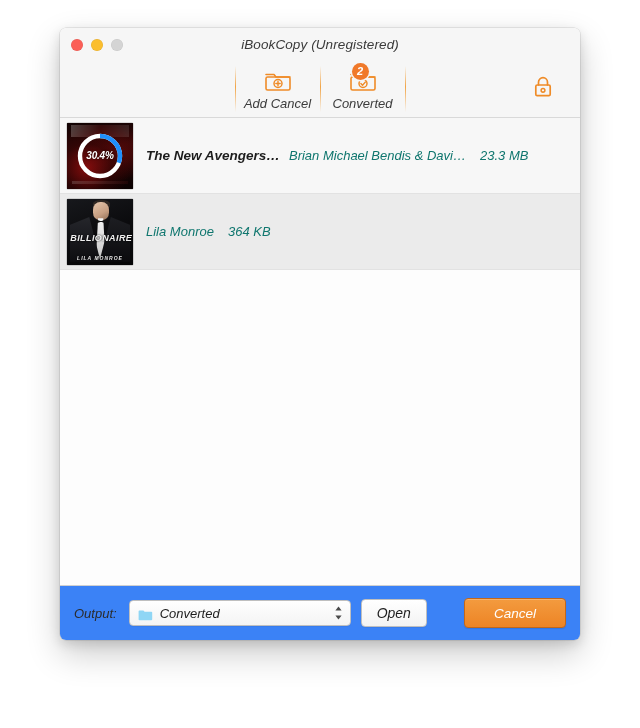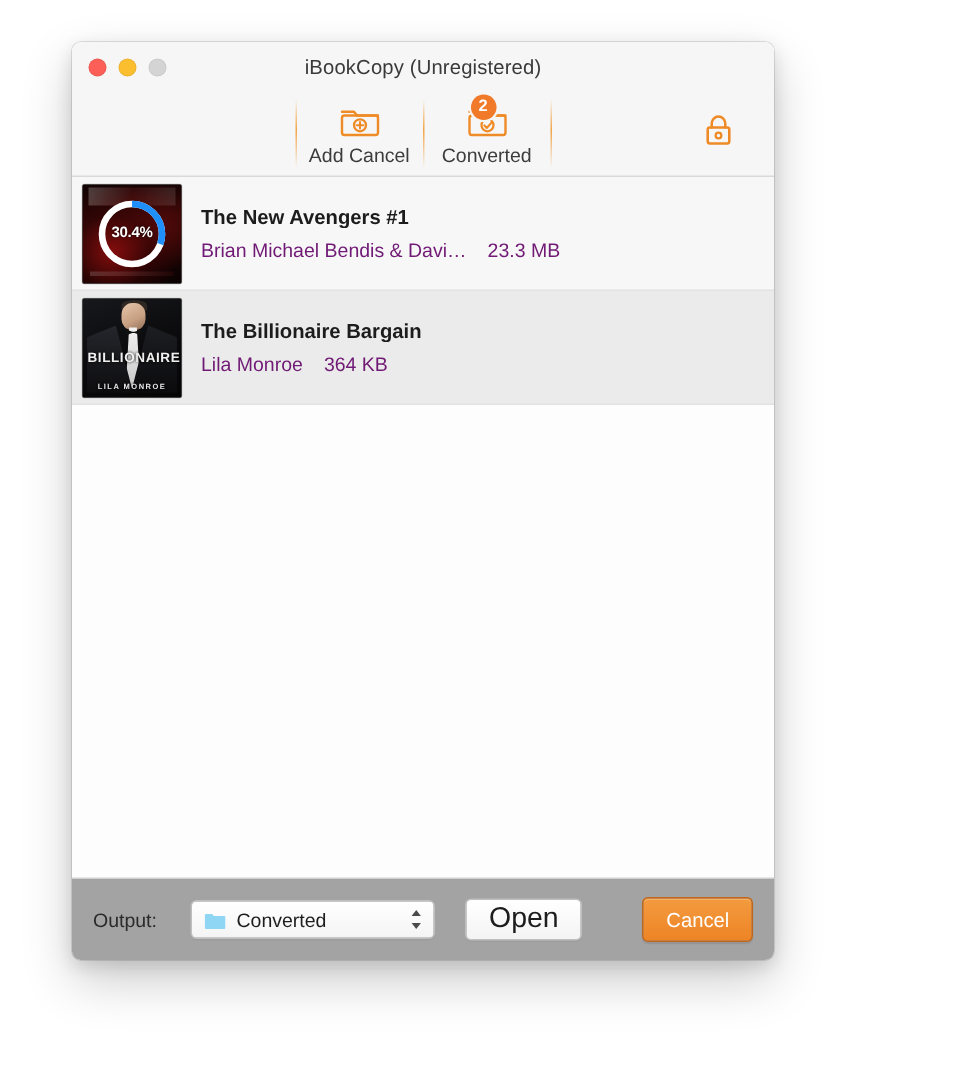--- a/index.html
+++ b/index.html
@@ -14,9 +14,9 @@
 
   #app-window {
     position: absolute;
-    left: 48px;
+    left: 60px;
     top: 28px;
-    width: 468px;
+    width: 520px;
     height: 612px;
     background: #fdfdfd;
     border-radius: 6px;
@@ -26,6 +26,7 @@
     overflow: hidden;
     display: flex;
     flex-direction: column;
+    font-style: italic;
   }
 
   

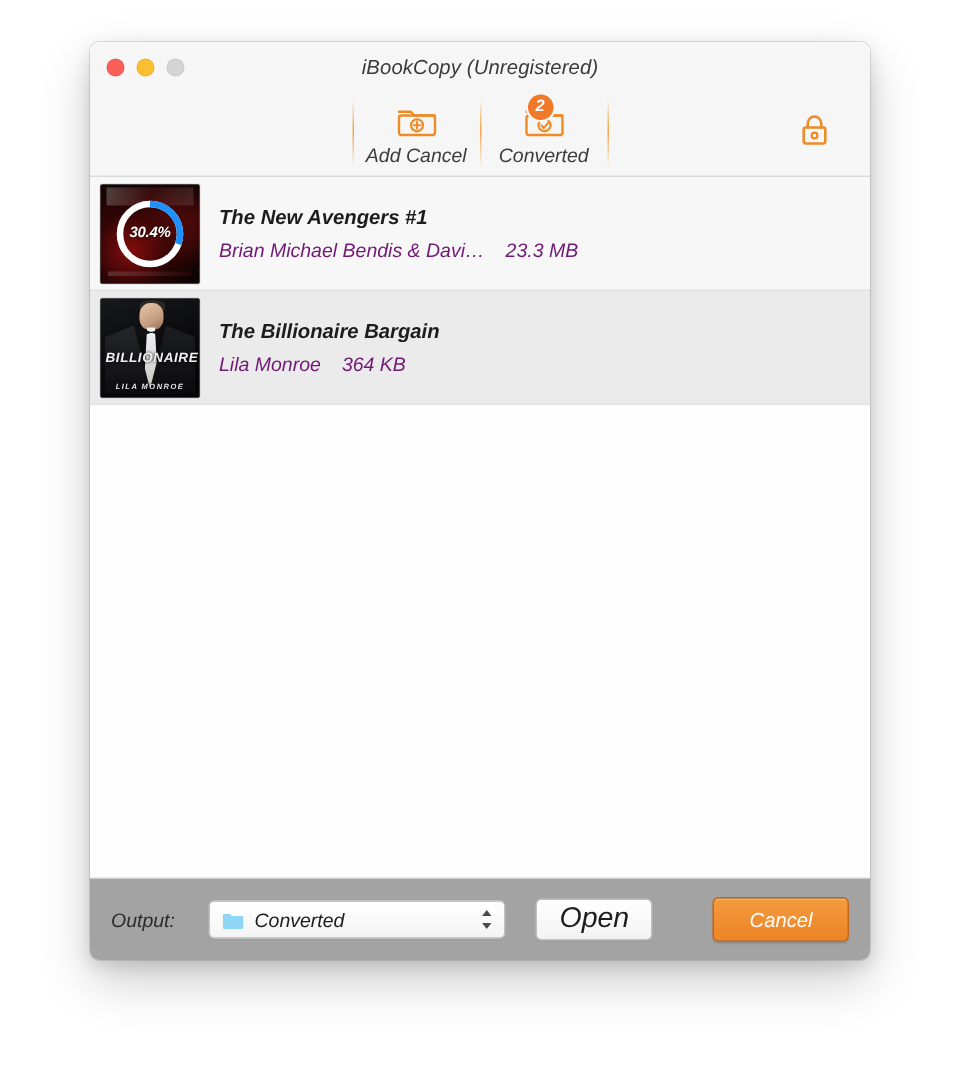--- a/index.html
+++ b/index.html
@@ -317,7 +317,6 @@
     min-width: 0;
     padding-left: 12px;
     display: flex;
-    flex-direction: column;
     gap: 7px;
   }
   .book-title {

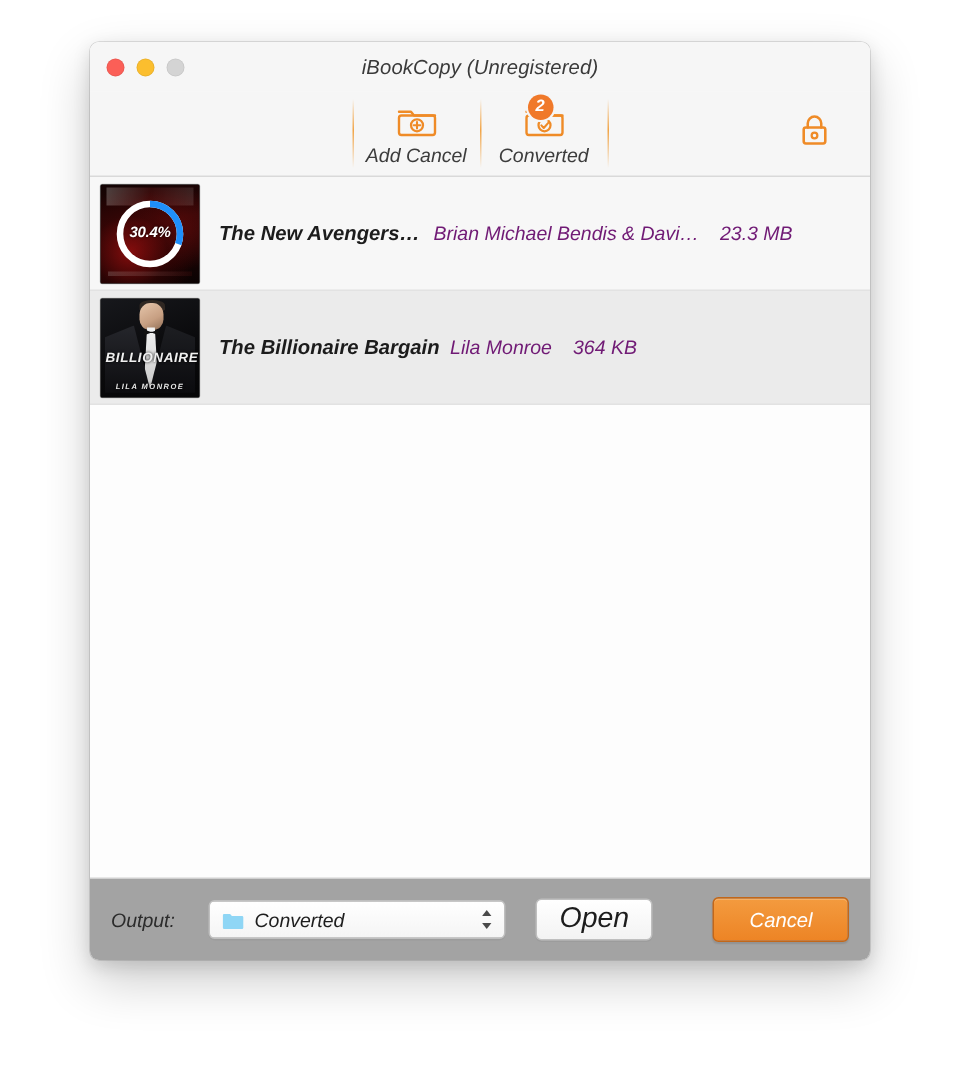--- a/index.html
+++ b/index.html
@@ -331,7 +331,7 @@
     display: flex;
     align-items: flex-start;
     font-size: 13px;
-    color: #701a75;
+    color: #0f766e;
   }
   .book-author {
     white-space: nowrap;

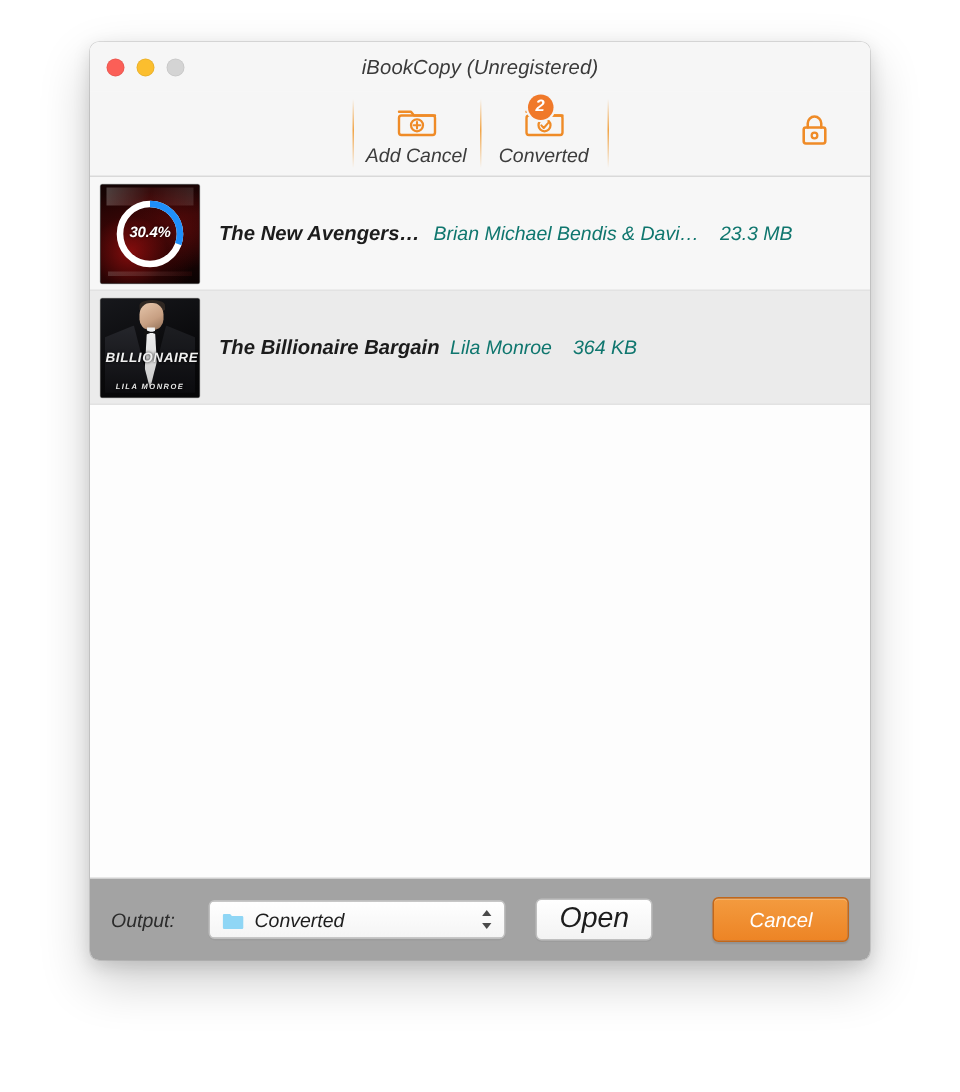--- a/index.html
+++ b/index.html
@@ -528,7 +528,6 @@
         </div>
       </div>
       <div class="book-meta">
-        <div class="book-title">The Billionaire Bargain</div>
         <div class="book-sub">
           <span class="book-author">Lila Monroe</span>
           <span class="book-size">364 KB</span>

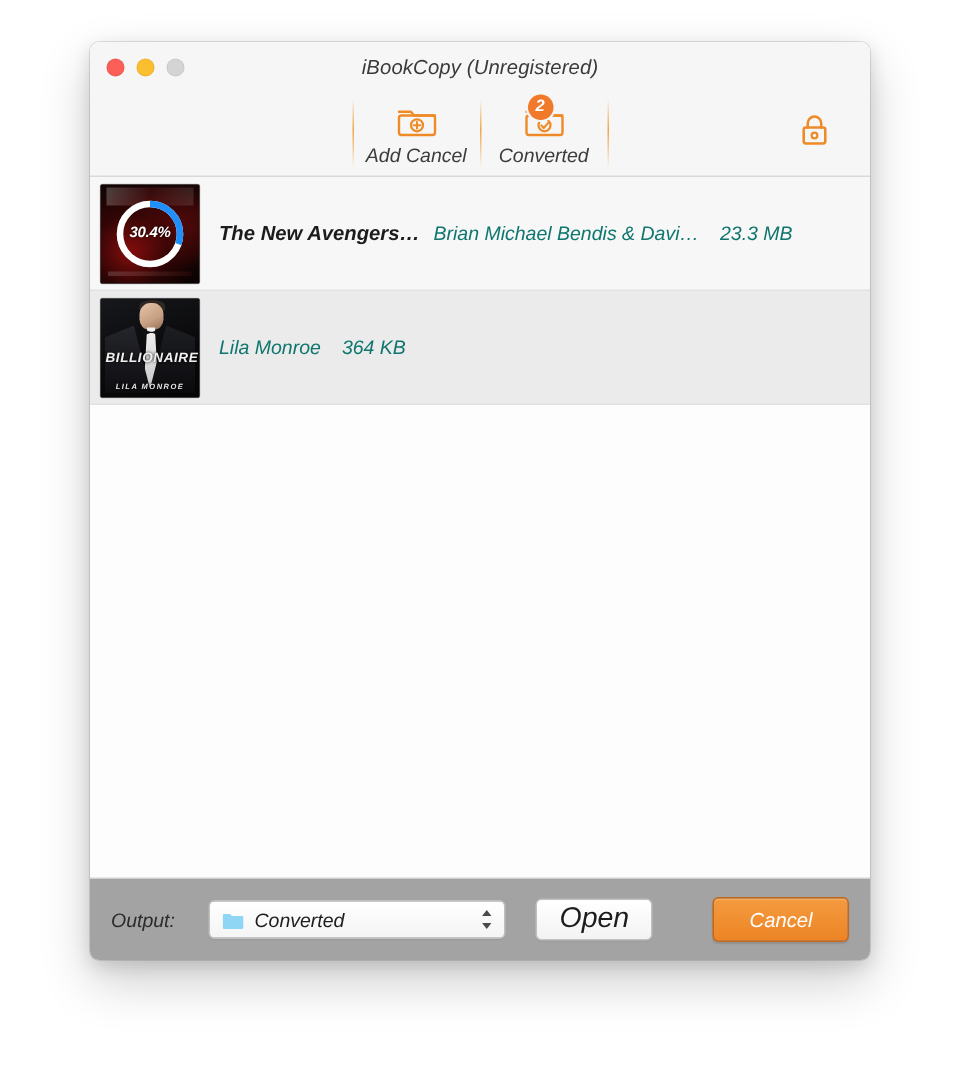--- a/index.html
+++ b/index.html
@@ -349,13 +349,13 @@
   .bottom-bar {
     height: 55px;
     min-height: 55px;
-    background: #a3a3a3;
+    background: #3b82f6;
     border-top: 1px solid #d0d0d0;
     display: flex;
     align-items: center;
     padding: 0 14px;
     box-sizing: border-box;
-    gap: 20px;
+    gap: 10px;
   }
   .output-label {
     font-size: 13px;

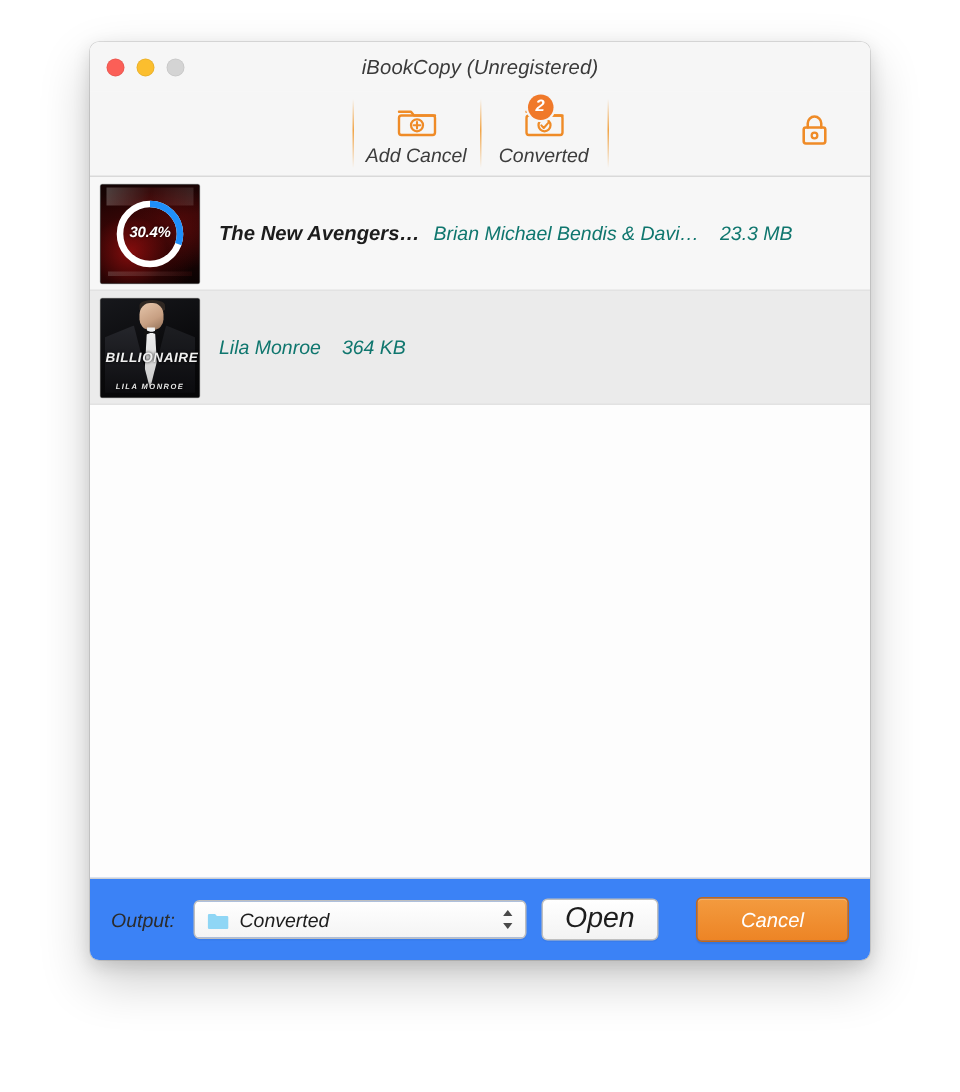--- a/index.html
+++ b/index.html
@@ -404,7 +404,7 @@
     background: linear-gradient(180deg, #ffffff, #f3f3f3);
     border: 1px solid #bfbfbf;
     border-radius: 4px;
-    font-size: 19px;
+    font-size: 14px;
     color: #1d1d1d;
     display: flex;
     align-items: center;

